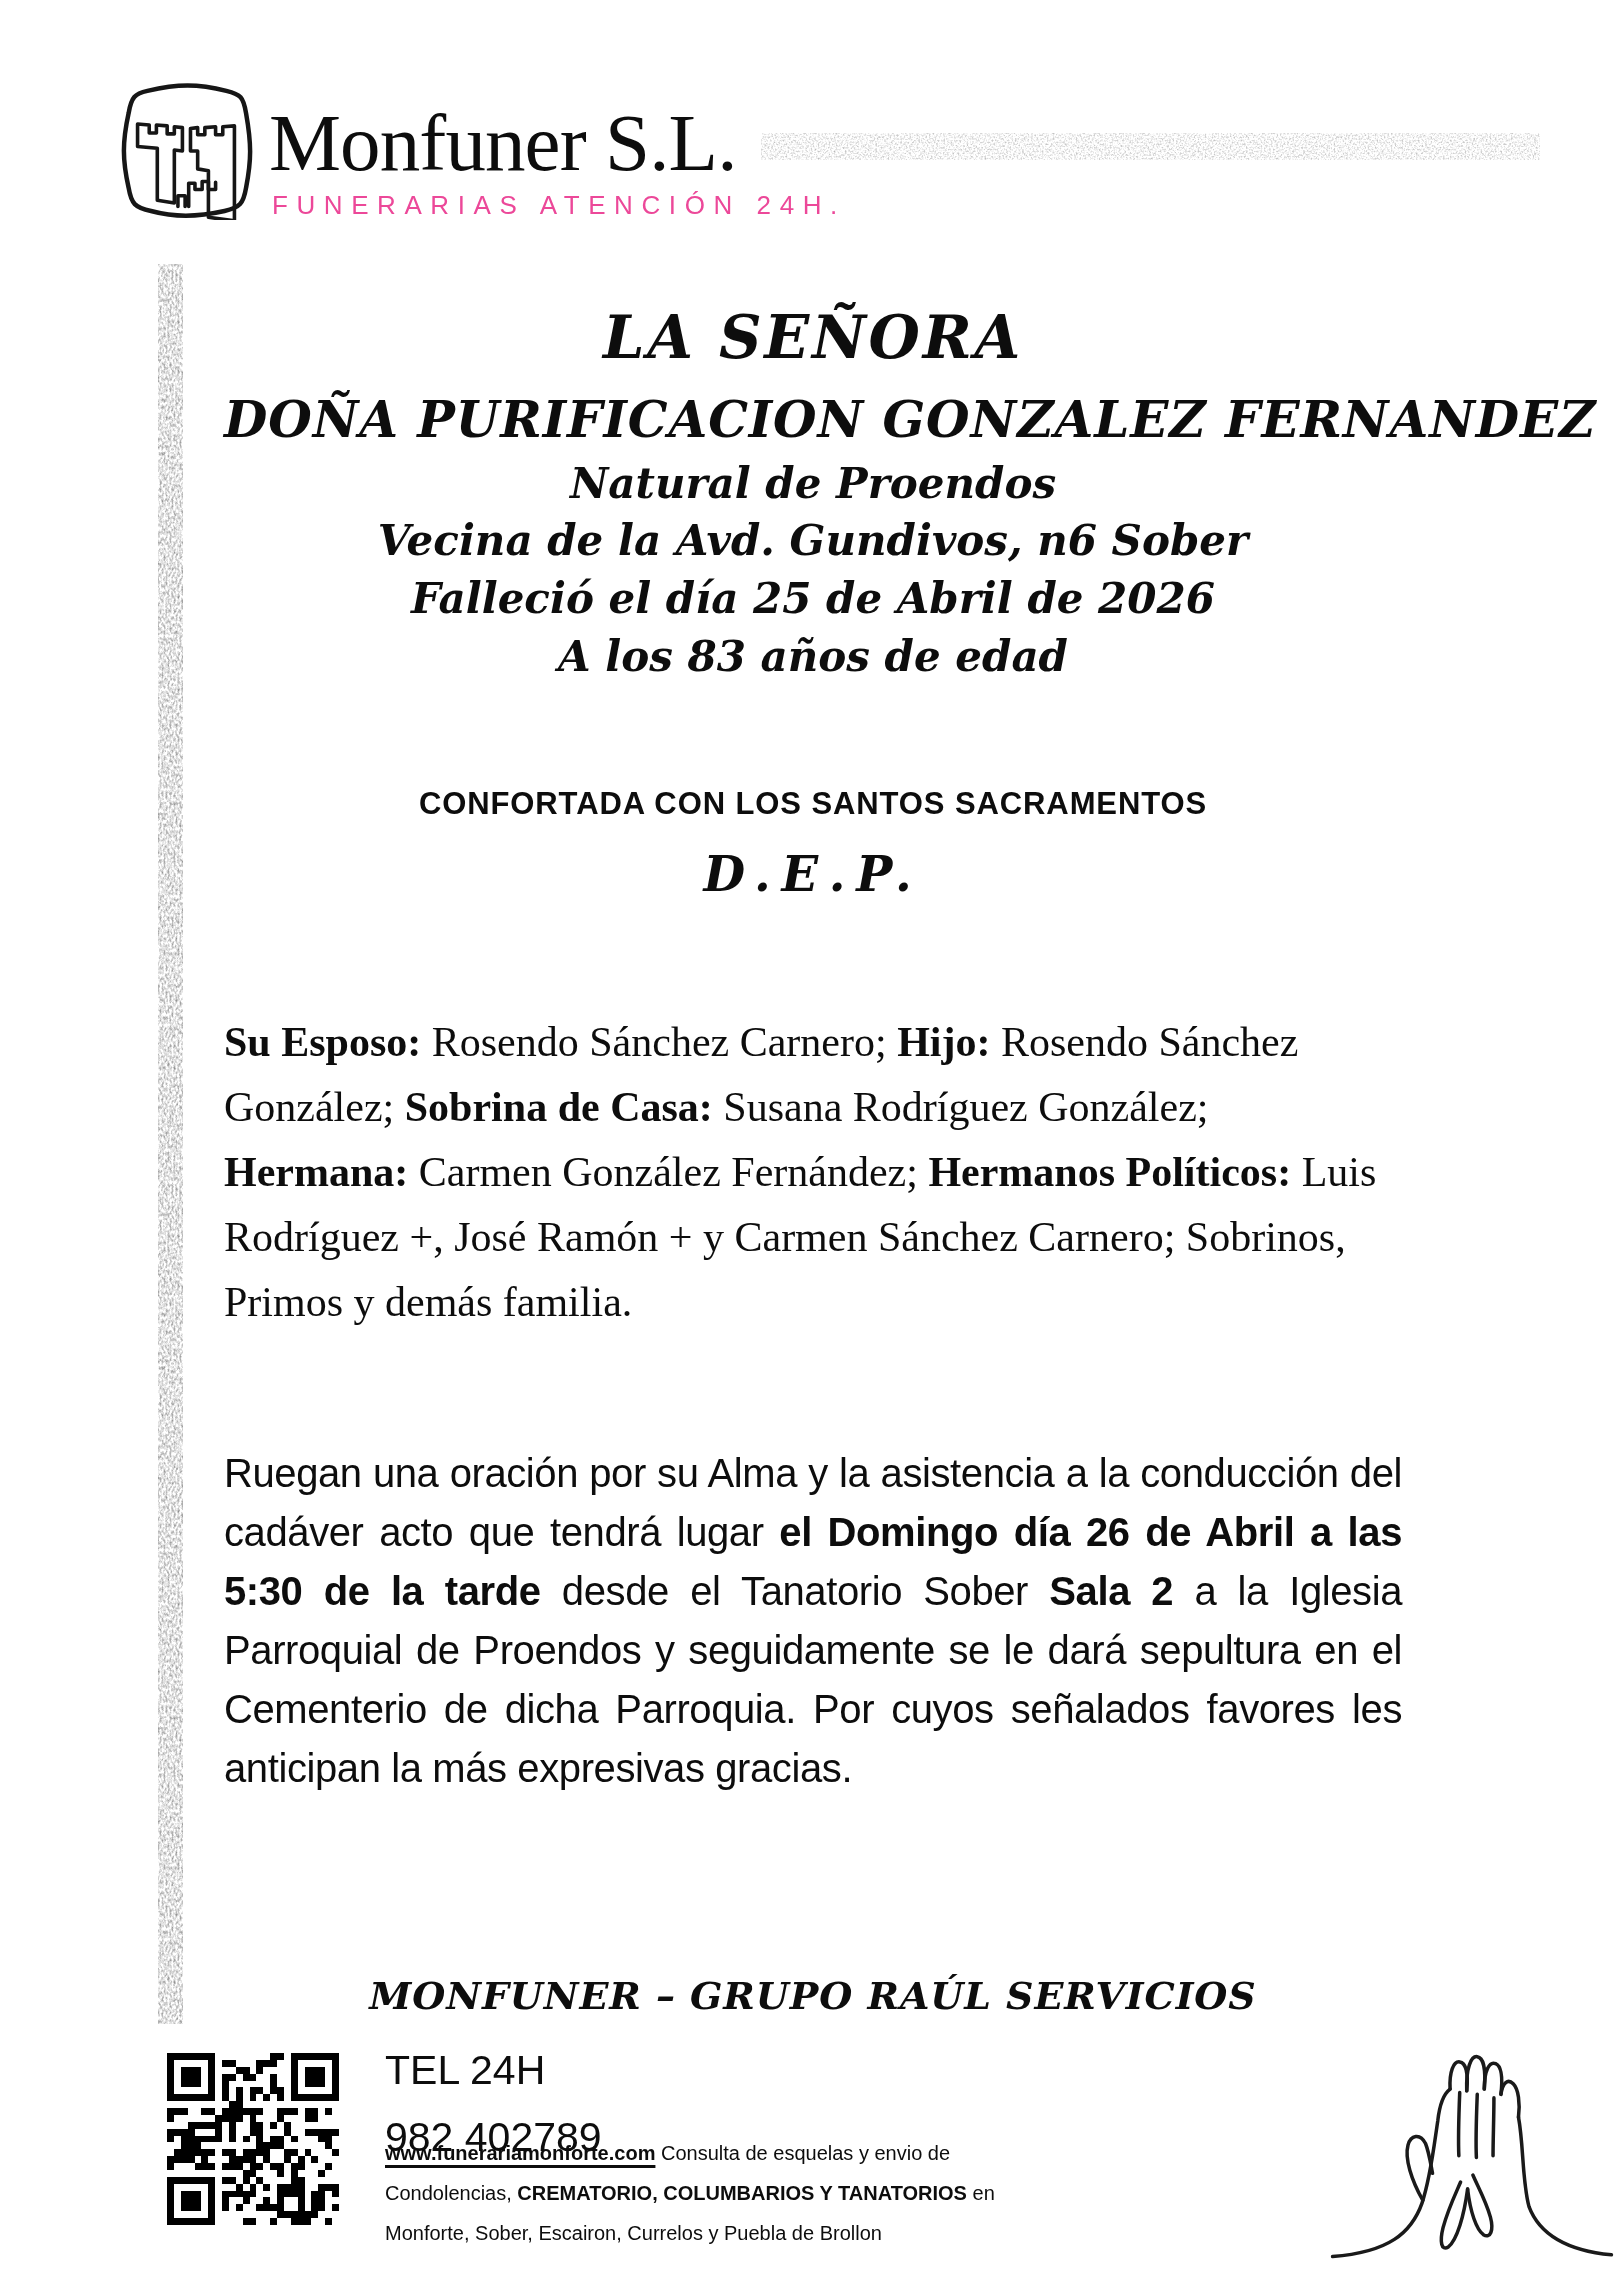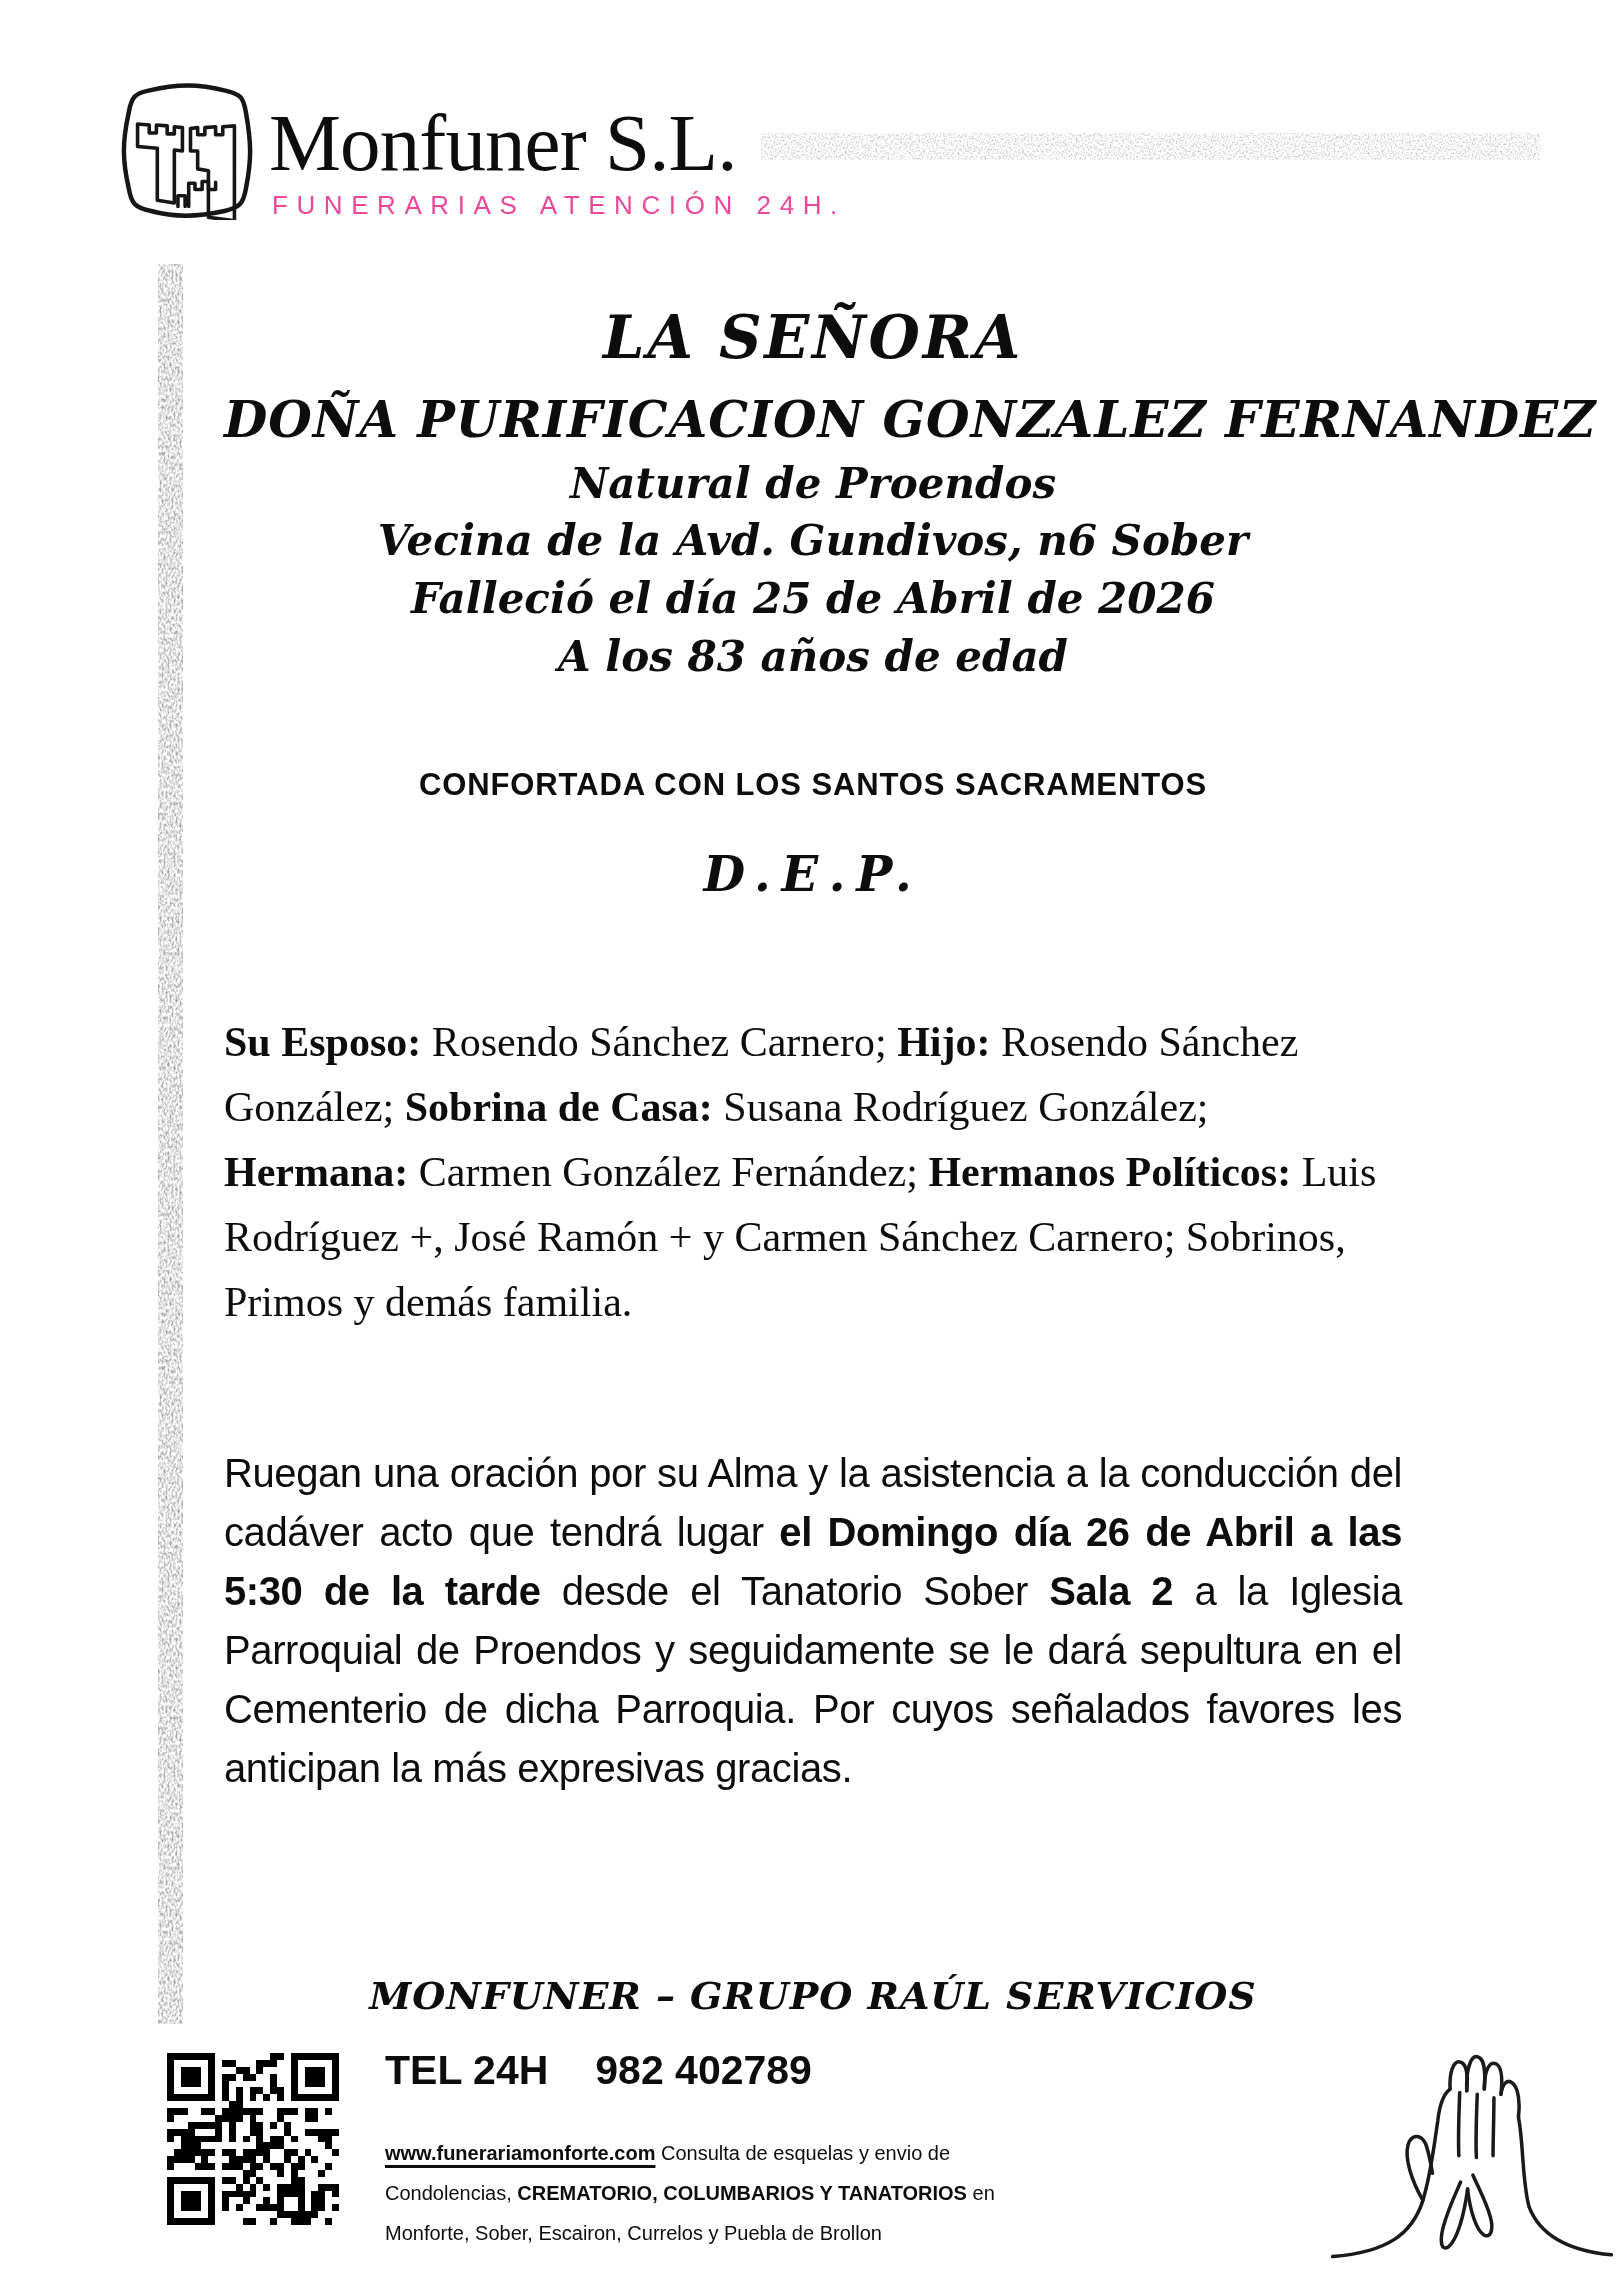--- a/index.html
+++ b/index.html
@@ -68,7 +68,7 @@
   <div class="abs colc script h-sub" style="top:516px">Vecina de la Avd. Gundivos, n6 Sober</div>
   <div class="abs colc script h-sub" style="top:574px">Falleció el día 25 de Abril de 2026</div>
   <div class="abs colc script h-sub" style="top:632px">A los 83 años de edad</div>
-  <div class="abs colc h-sacr" style="top:767px">CONFORTADA CON LOS SANTOS SACRAMENTOS</div>
+  <div class="abs colc h-sacr" style="top:786px">CONFORTADA CON LOS SANTOS SACRAMENTOS</div>
   <div class="abs colc script h-dep" style="top:846px">D.E.P.</div>
 
   <div class="abs fam" style="left:224px;top:1010px;width:1178px"><span class="b">Su Esposo: </span><span>Rosendo Sánchez Carnero; </span><span class="b">Hijo: </span><span>Rosendo Sánchez González; </span><span class="b">Sobrina de Casa: </span><span>Susana Rodríguez González; </span><span class="b">Hermana: </span><span>Carmen González Fernández; </span><span class="b">Hermanos Políticos: </span><span>Luis Rodríguez +, José Ramón + y Carmen Sánchez Carnero; Sobrinos, Primos y demás familia.</span></div>

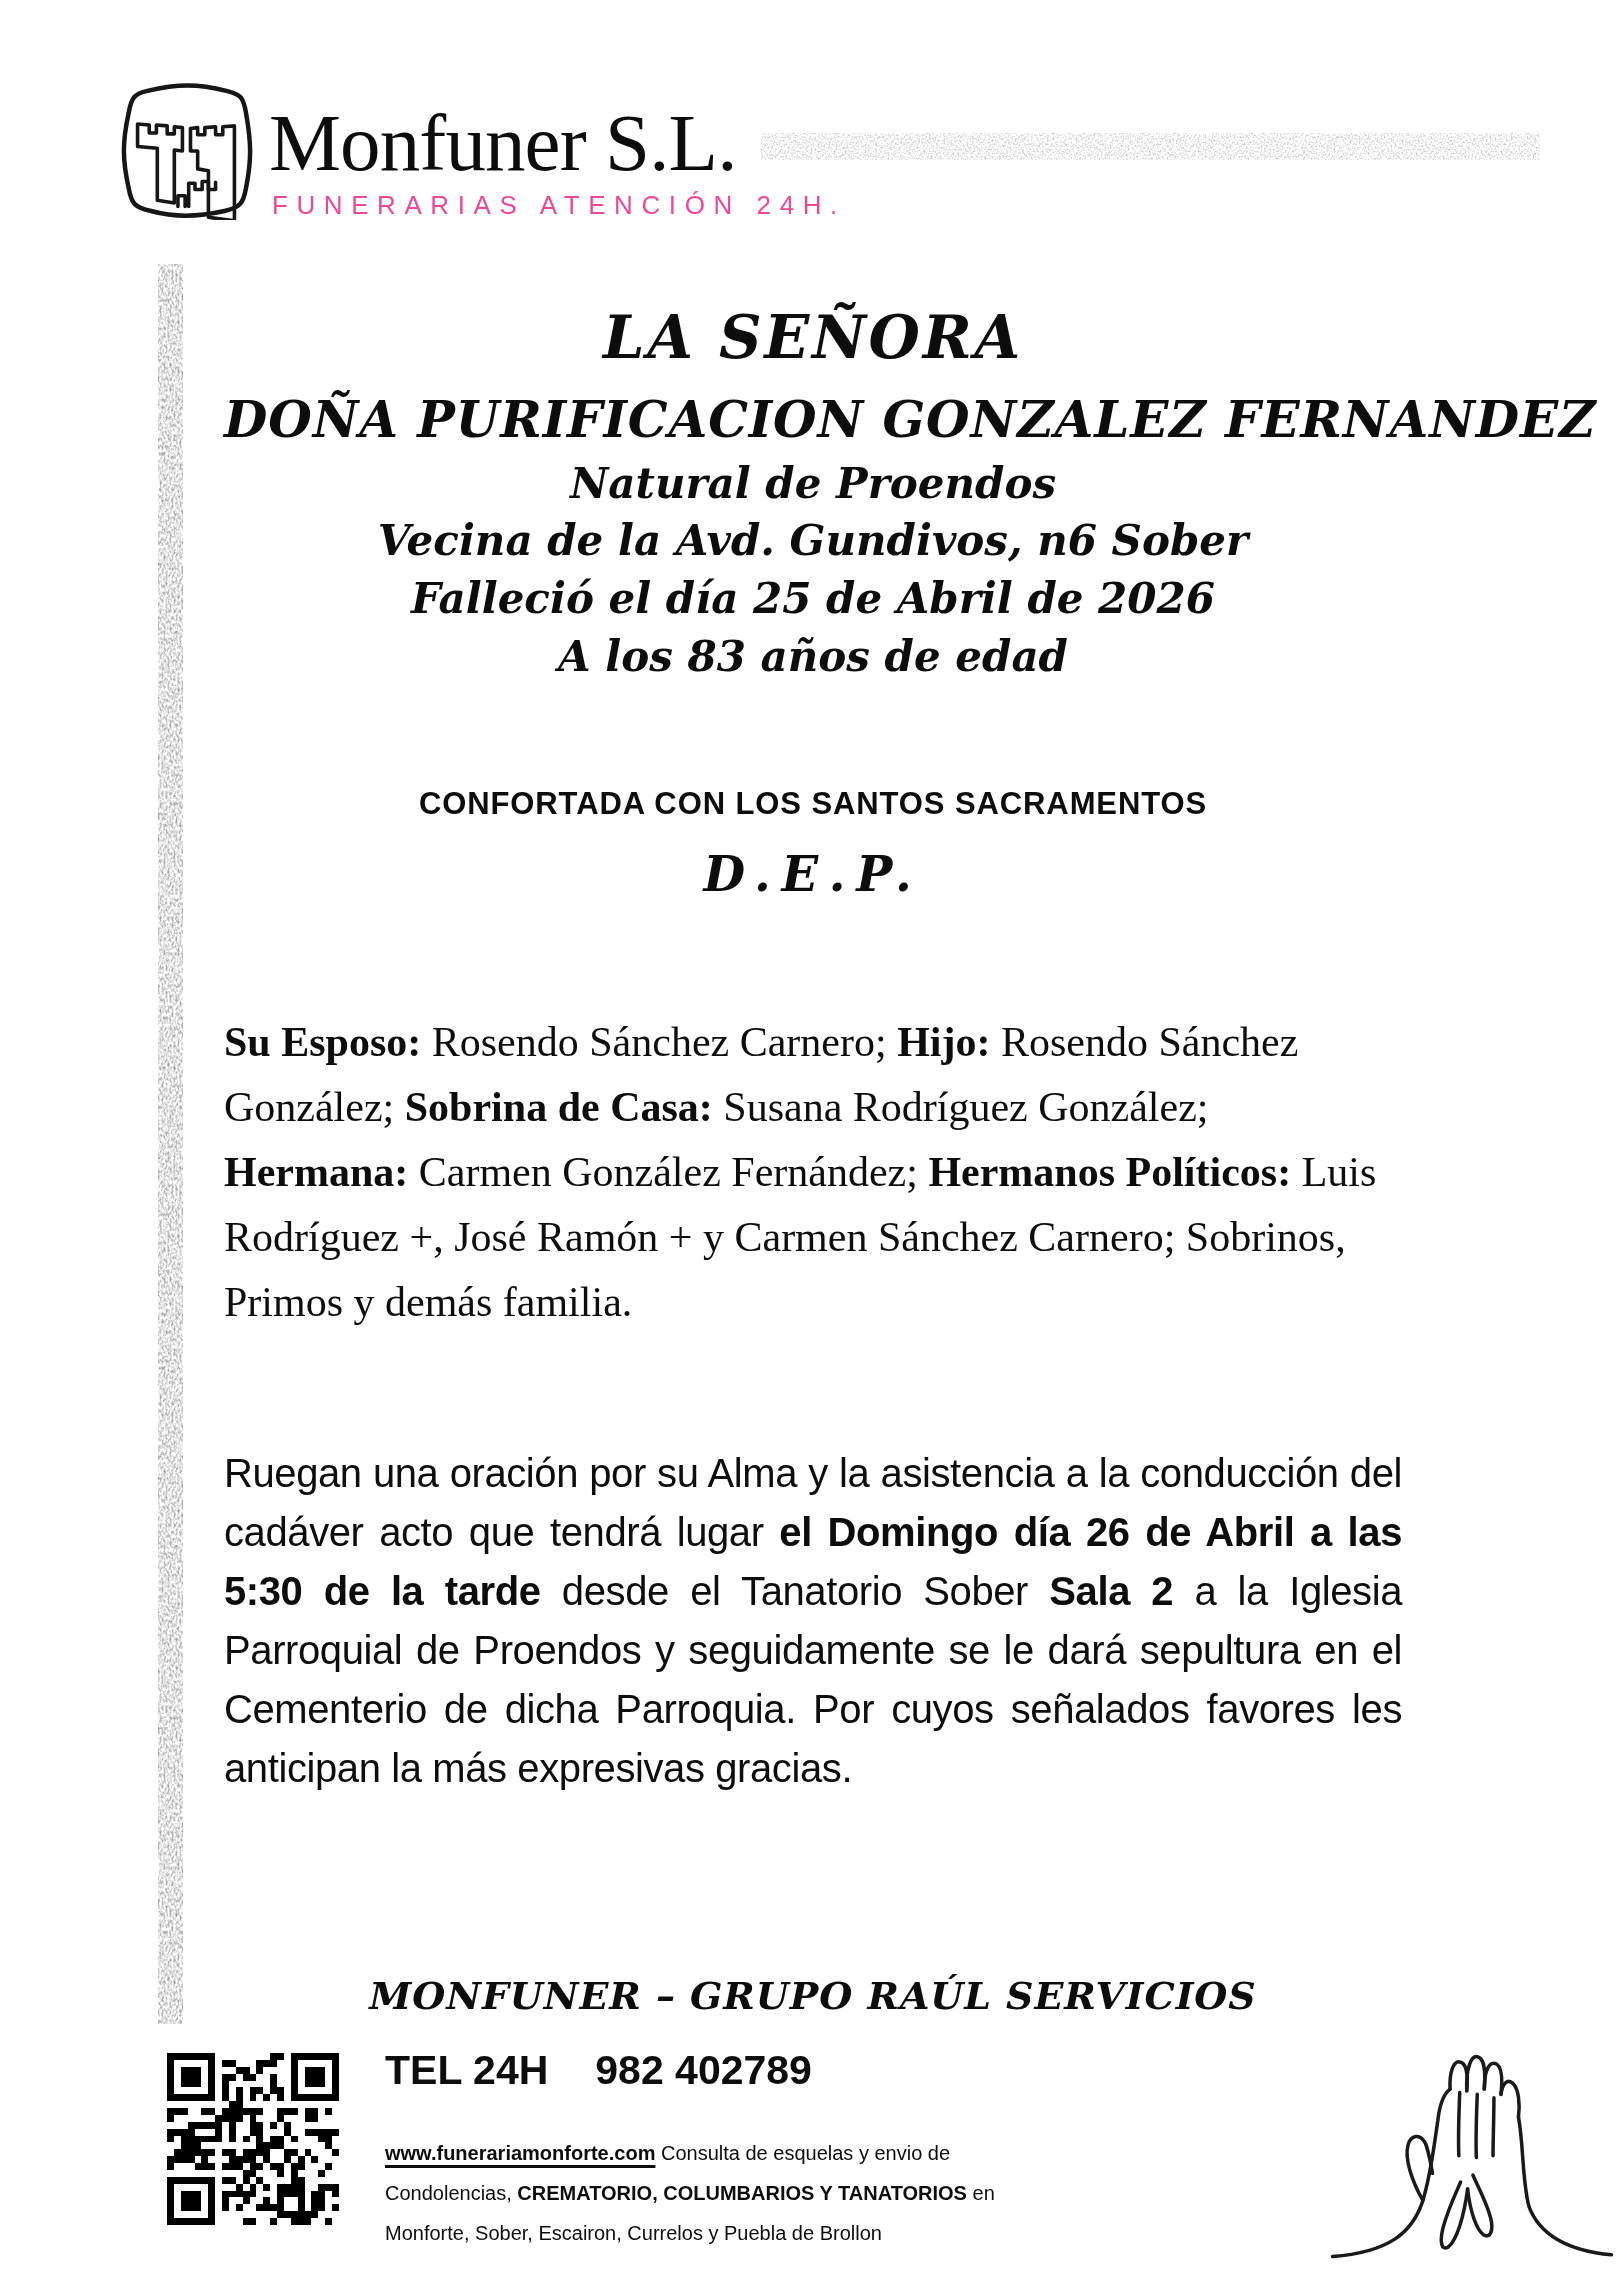--- a/index.html
+++ b/index.html
@@ -24,7 +24,7 @@
   .sign{font-family:"DejaVu Serif","Liberation Serif",serif;font-style:italic;font-weight:bold;
         font-size:38px;letter-spacing:0.9px;margin-top:28px;}
   
-  .telrow{display:flex;gap:47px;font-family:"Liberation Sans",sans-serif;font-weight:bold;font-size:41px;}
+  .telrow{display:flex;gap:20px;font-family:"Liberation Sans",sans-serif;font-weight:normal;font-size:41px;flex-direction:column;}
   .info{font-family:"Liberation Sans",sans-serif;font-size:20px;line-height:40px;text-align:left;}
   .info .u{text-decoration:underline;text-decoration-thickness:2.7px;text-underline-offset:5.4px;}
   b,.b{font-weight:bold;}

